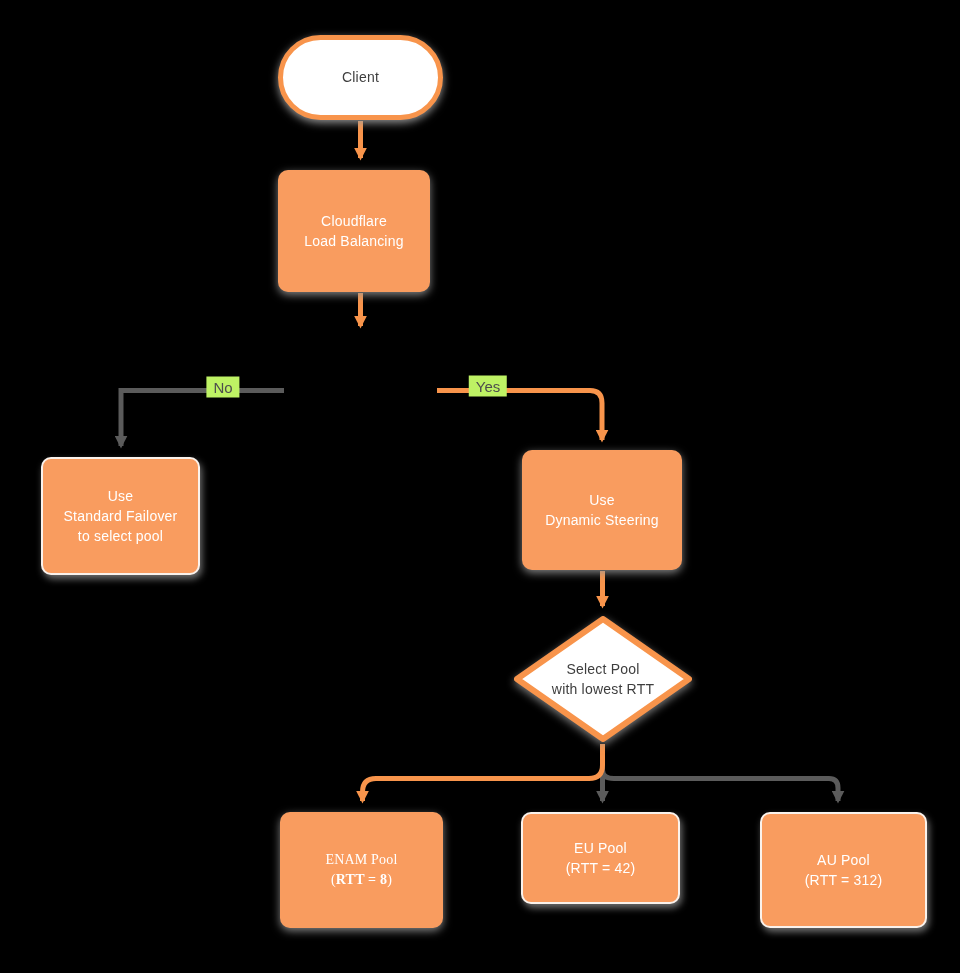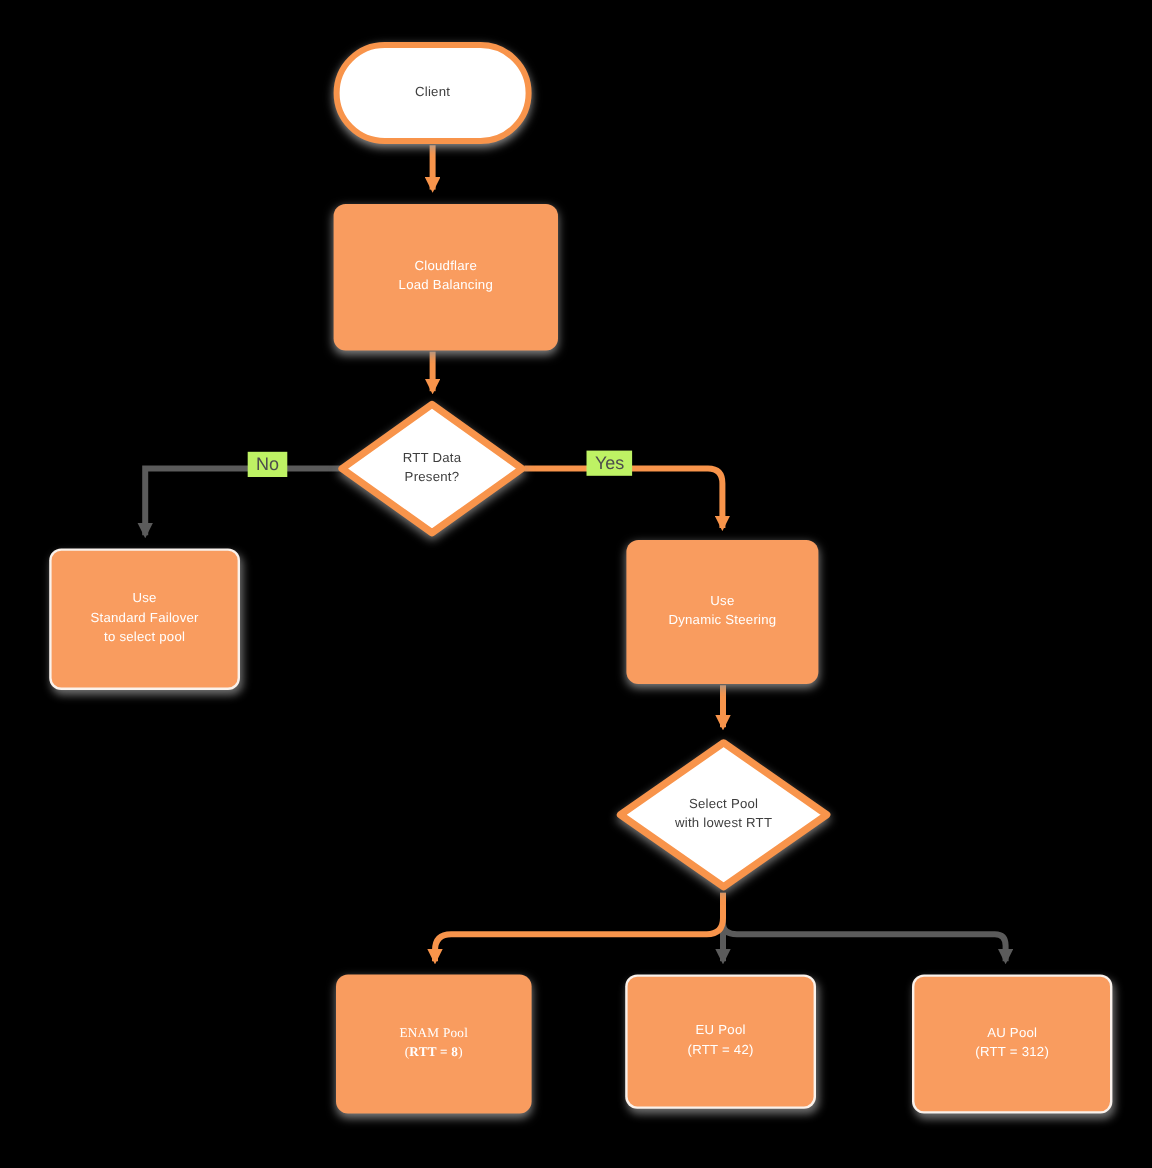--- a/index.html
+++ b/index.html
@@ -14,7 +14,7 @@
   .edges { position: absolute; left: 0; top: 0; width: 960px; height: 973px; }
 
   .node { position: absolute; display: flex; align-items: center; justify-content: center; text-align: center; box-sizing: border-box; }
-  .node-label { white-space: pre-line; line-height: 1.45; font-size: 11px; letter-spacing: .2px; }
+  .node-label { white-space: pre-line; line-height: 1.45; font-size: 14px; letter-spacing: .2px; }
 
   .stadium {
     background: #ffffff;

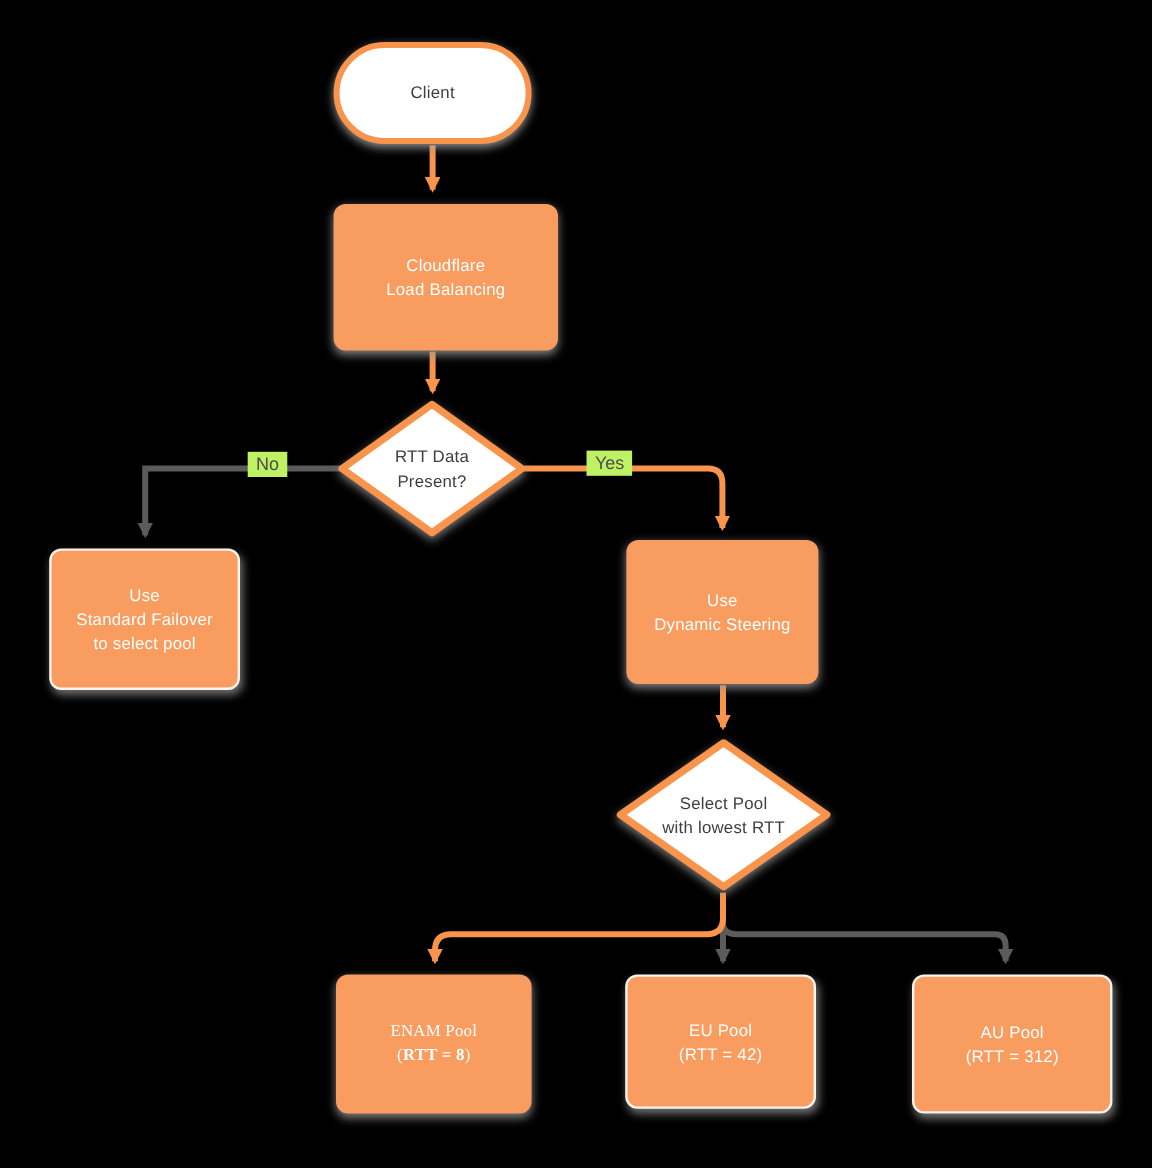--- a/index.html
+++ b/index.html
@@ -81,7 +81,7 @@
     <div class="node-label">Client</div>
   </div>
 
-  <div class="node obox" style="left:278px; top:170px; width:187px; height:122px;">
+  <div class="node obox" style="left:278px; top:170px; width:152px; height:122px;">
     <div class="node-label">Cloudflare
 Load Balancing</div>
   </div>

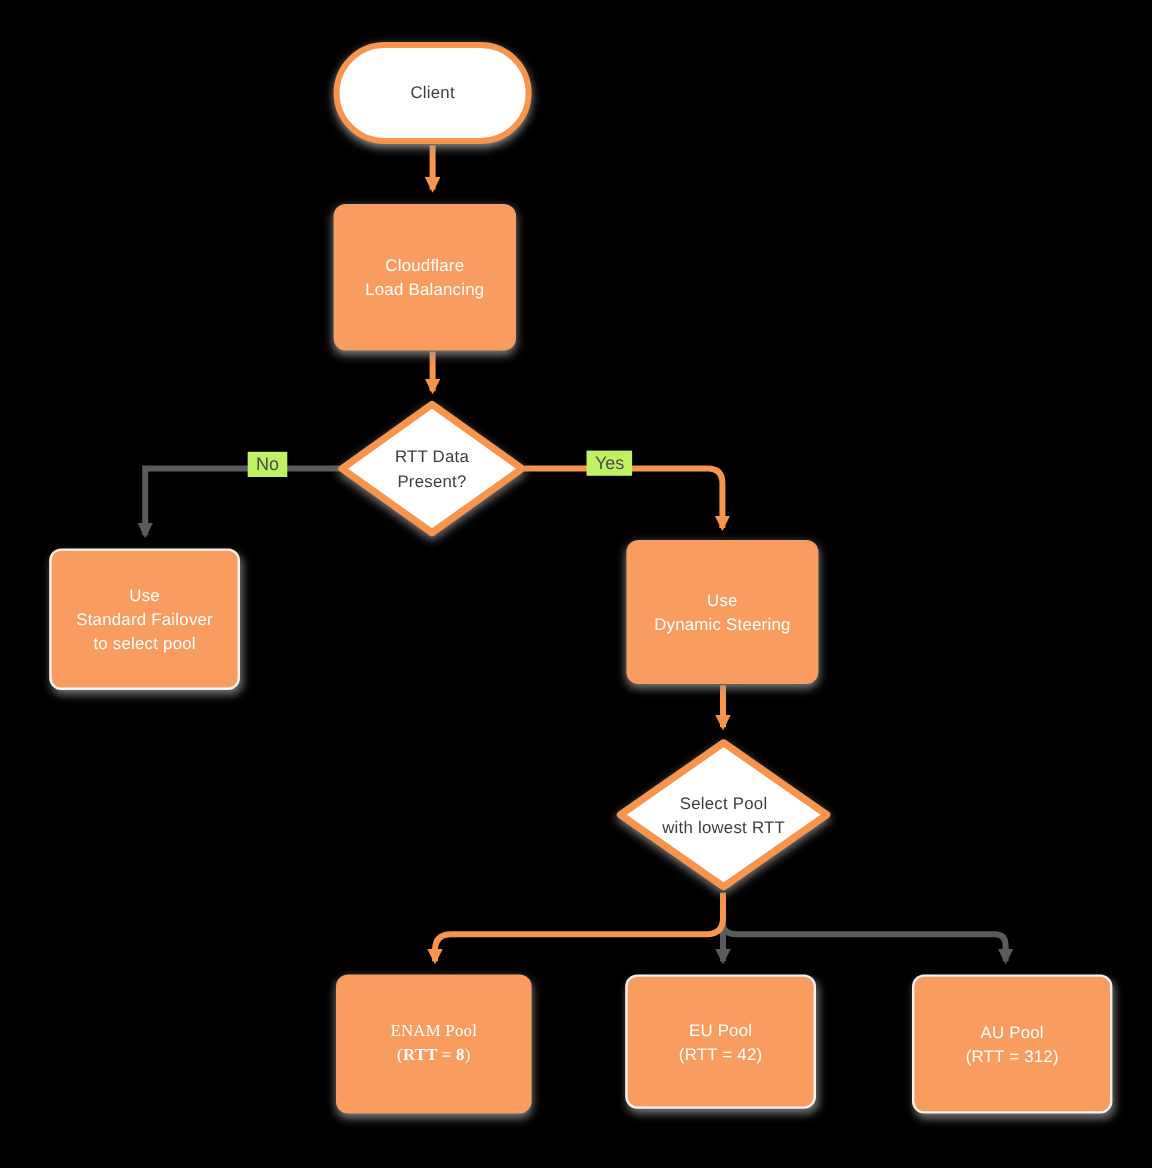--- a/index.html
+++ b/index.html
@@ -86,13 +86,6 @@
 Load Balancing</div>
   </div>
 
-  <div class="node diamond" style="left:281px; top:333px; width:158px; height:115px;">
-    <svg width="158" height="115" viewBox="0 0 158 115">
-      <polygon points="79,4 154,57.5 79,111 4,57.5" fill="#ffffff" stroke="#F8944B" stroke-width="6" stroke-linejoin="round"></polygon>
-    </svg>
-    <div class="node-label">RTT Data
-Present?</div>
-  </div>
 
   <div class="node obox litebox" style="left:41px; top:457px; width:159px; height:118px;">
     <div class="node-label">Use

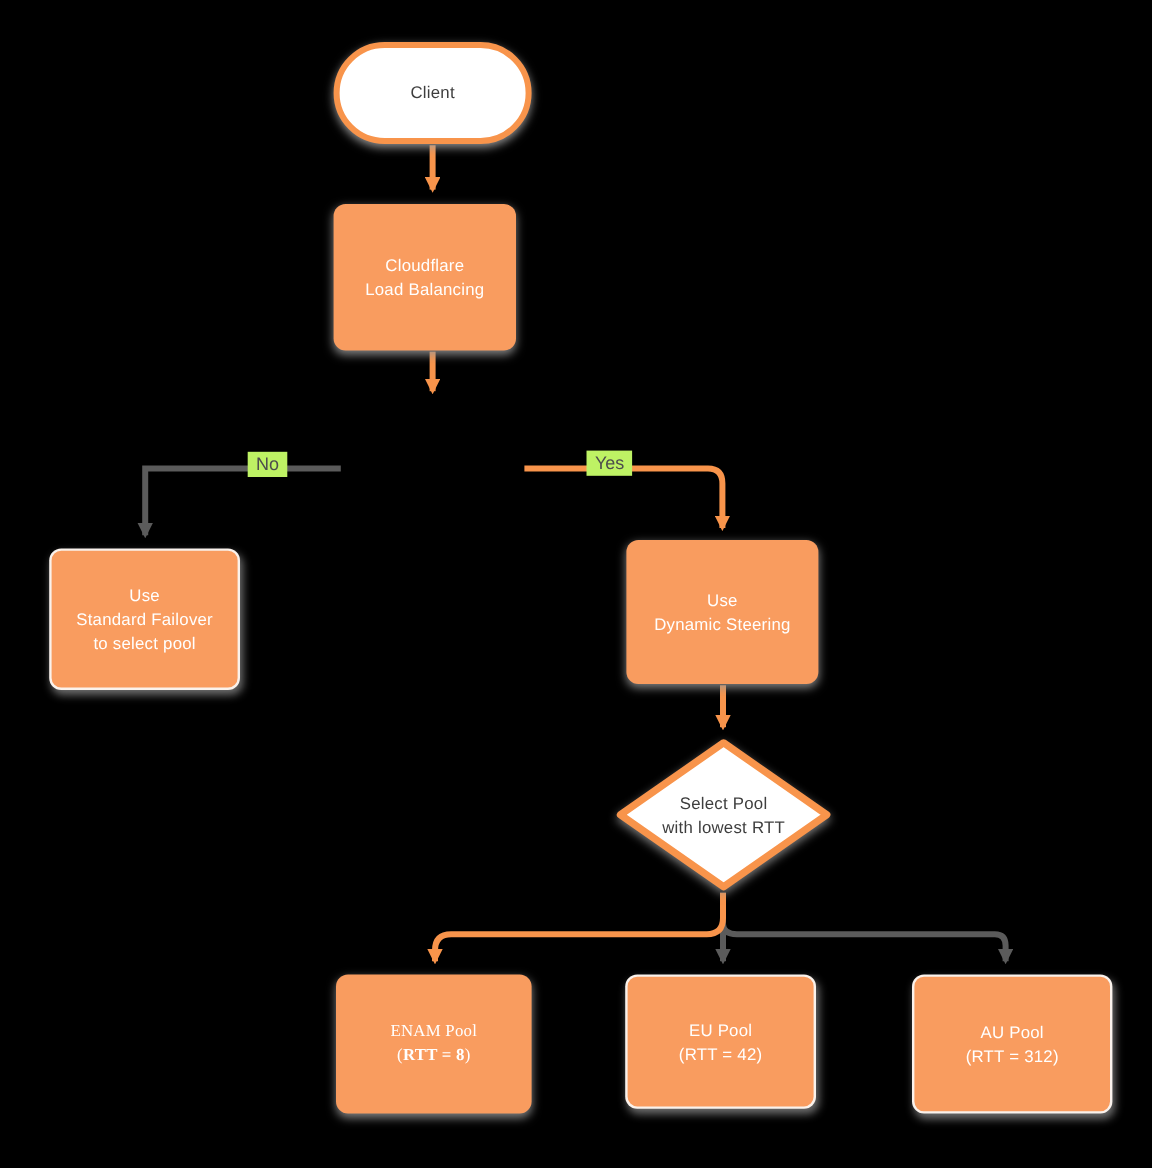--- a/index.html
+++ b/index.html
@@ -75,7 +75,7 @@
   </svg>
 
   <div class="edge-label" style="left:223px; top:387px;">No</div>
-  <div class="edge-label" style="left:508px; top:386px;">Yes</div>
+  <div class="edge-label" style="left:488px; top:386px;">Yes</div>
 
   <div class="node stadium" style="left:278px; top:35px; width:165px; height:85px;">
     <div class="node-label">Client</div>

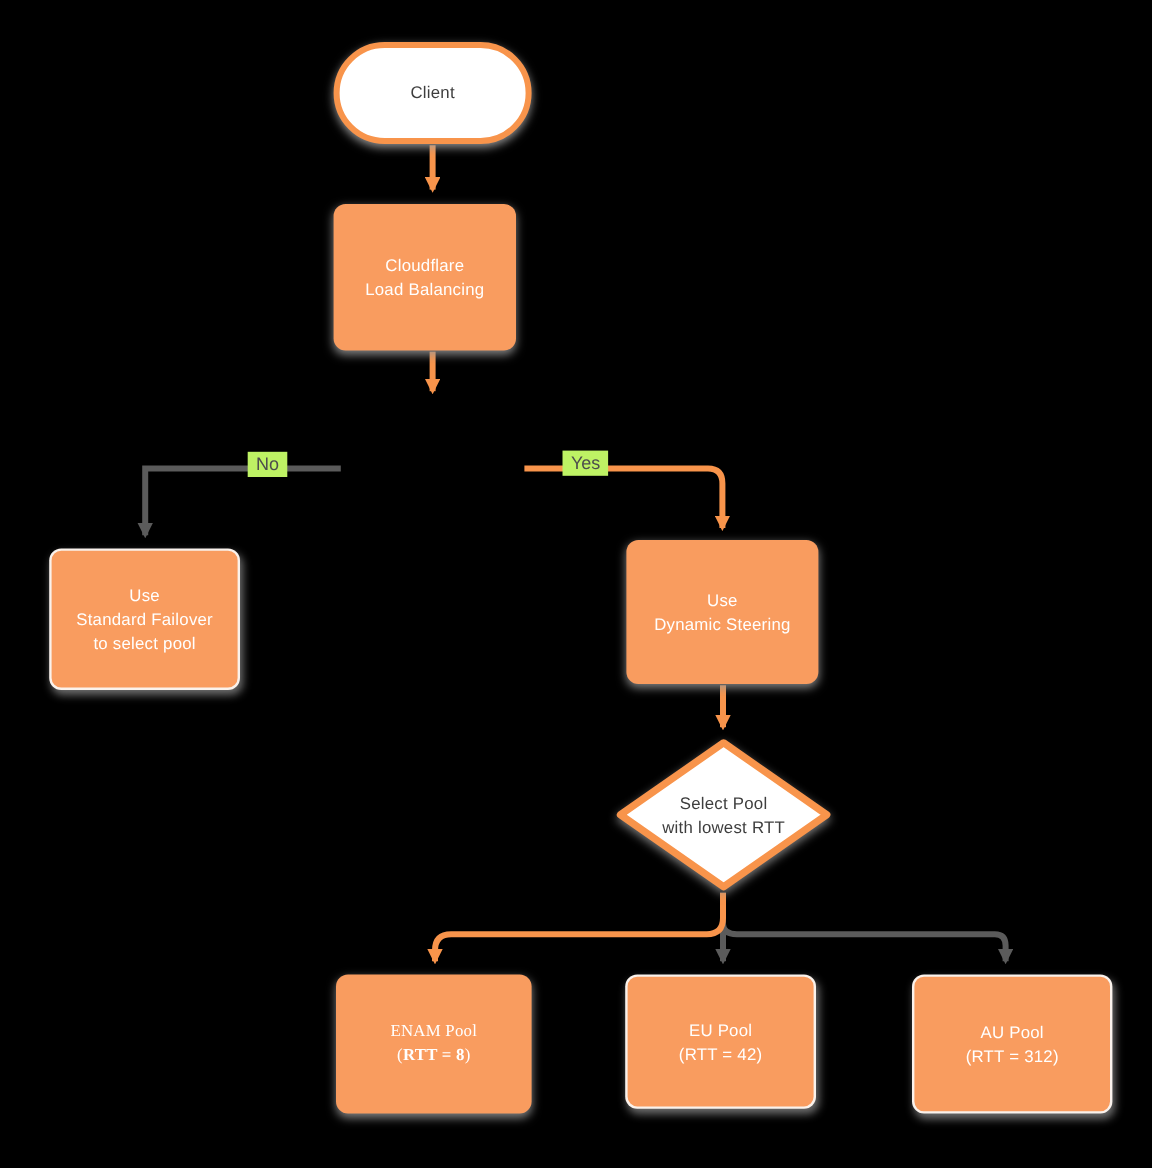--- a/index.html
+++ b/index.html
@@ -110,7 +110,7 @@
     <div class="node-label"><span>ENAM Pool</span><br><span>(</span><b>RTT = 8</b><span>)</span></div>
   </div>
 
-  <div class="node obox litebox" style="left:521px; top:812px; width:159px; height:112px;">
+  <div class="node obox litebox" style="left:521px; top:812px; width:159px; height:92px;">
     <div class="node-label">EU Pool
 (RTT = 42)</div>
   </div>

